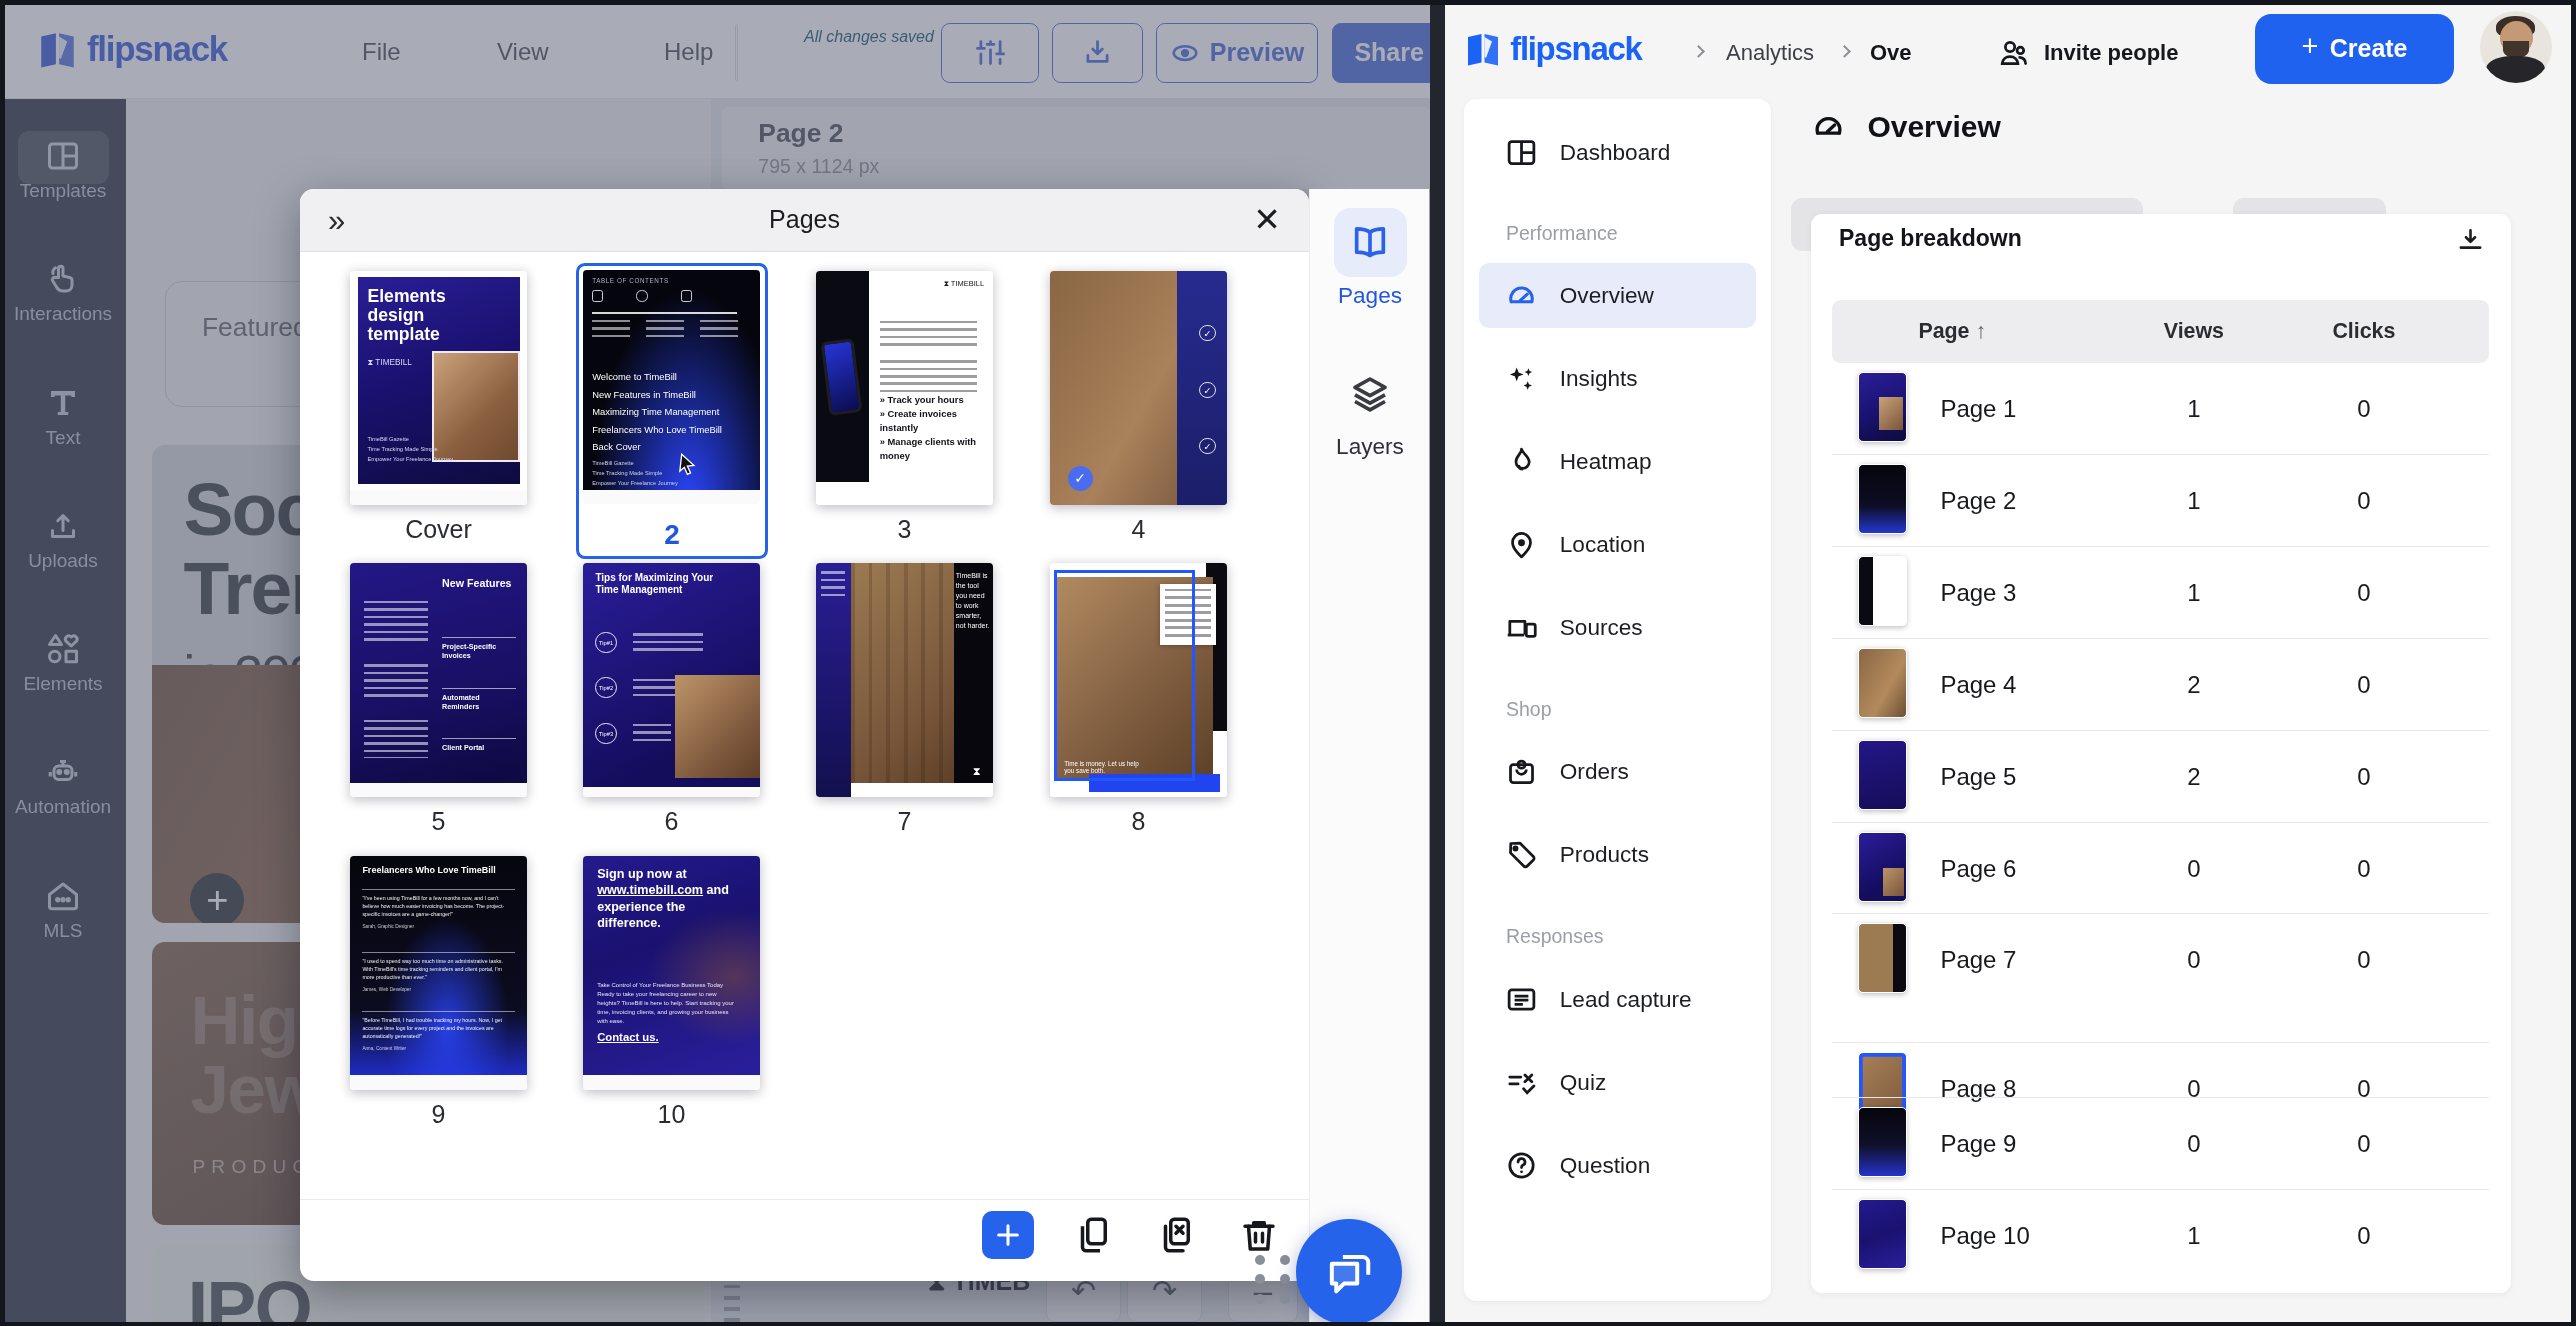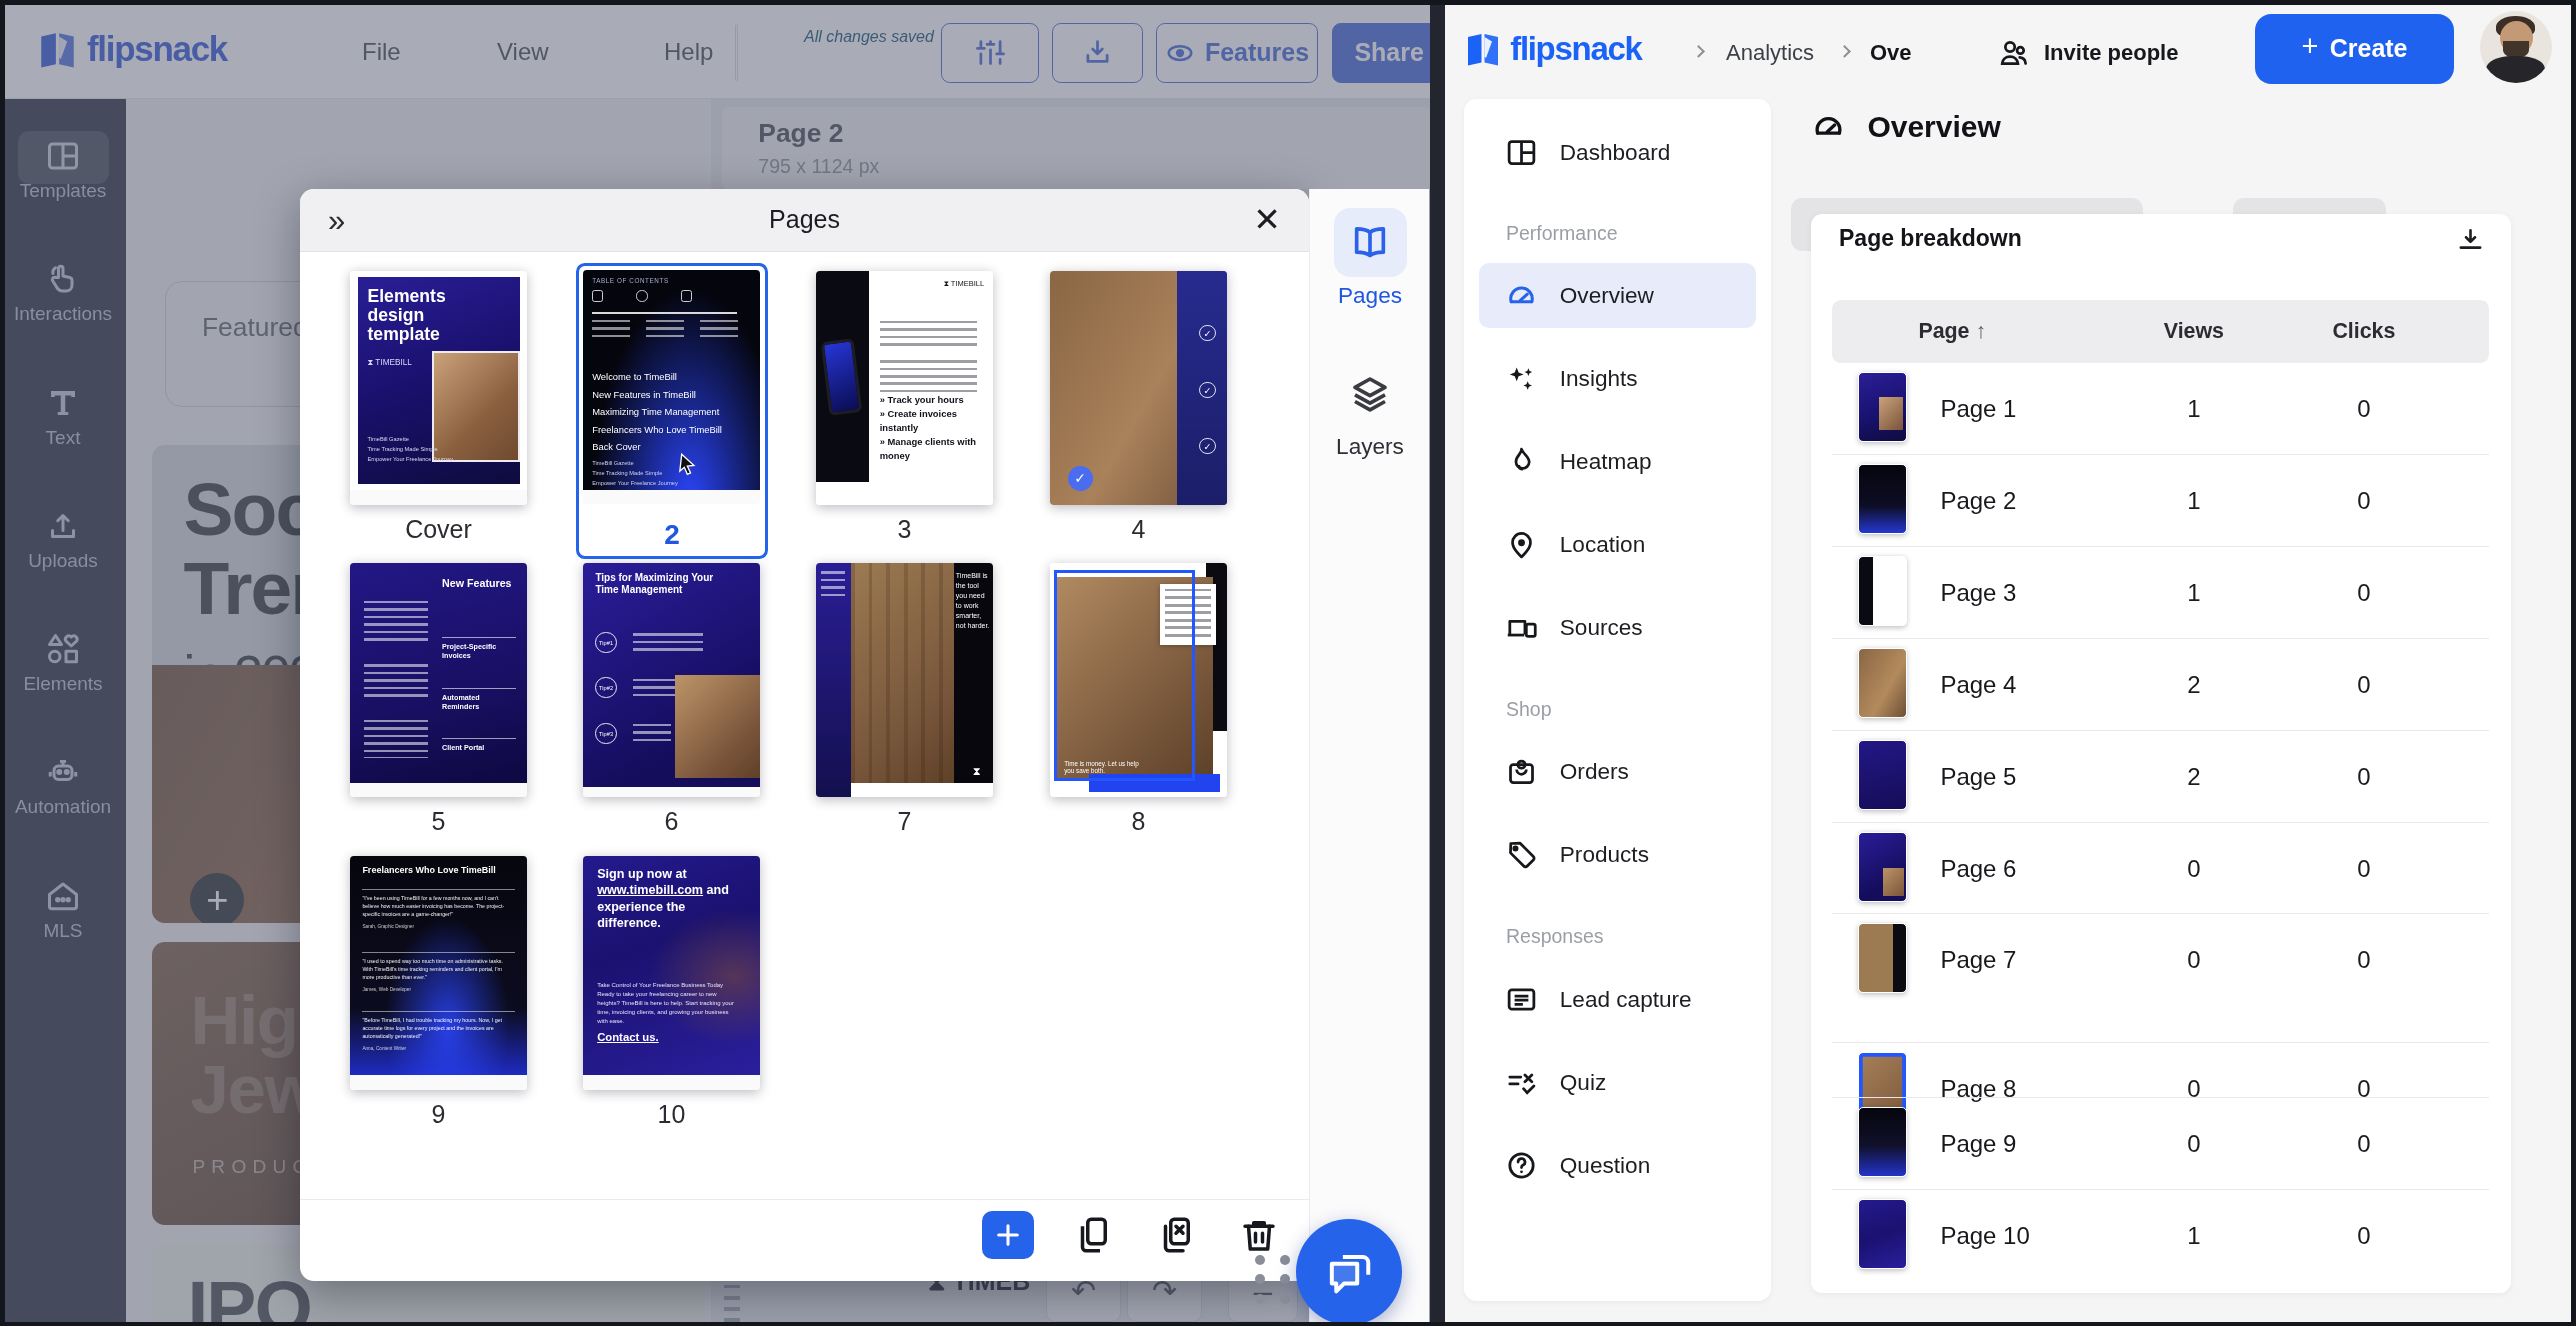--- a/index.html
+++ b/index.html
@@ -212,7 +212,7 @@
             <ellipse cx="12" cy="12" rx="9" ry="5.5"></ellipse>
             <circle cx="12" cy="12" r="2.3" fill="currentColor"></circle>
           </svg>
-        <span>Features</span>
+        <span>Preview</span>
       </div>
       <div class="abs tbtn fill" style="left:1332px;top:17.6px;width:151px;height:60px;justify-content:flex-start;padding-left:21.4px;">
         <span>Share now</span>

